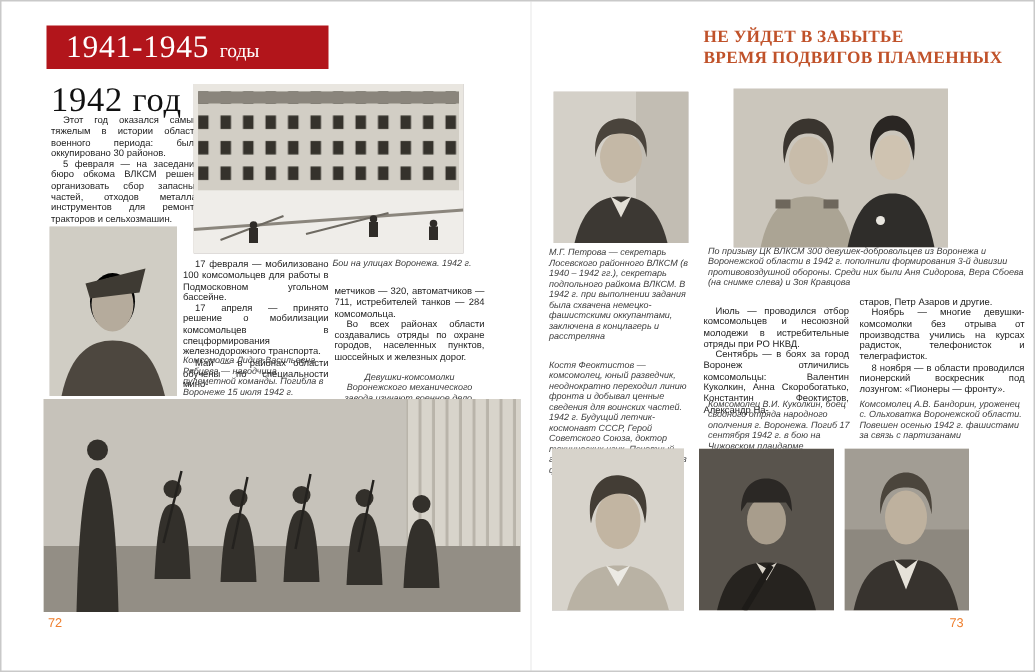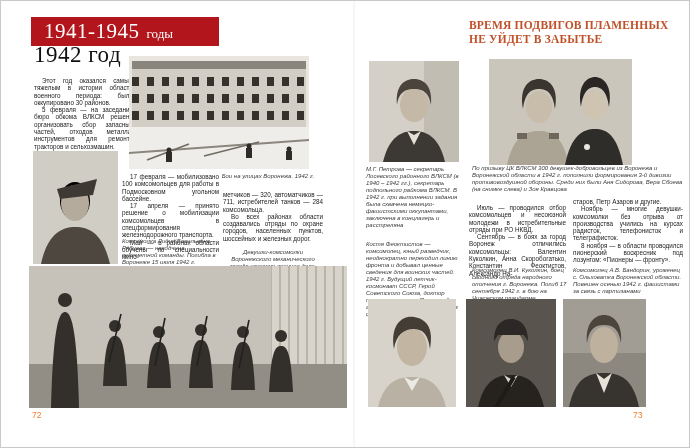--- a/index.html
+++ b/index.html
@@ -171,8 +171,8 @@
   <div>
 
     <div class="abs rp-header">
+      <div>НЕ УЙДЕТ В ЗАБЫТЬЕ</div>
       <div>ВРЕМЯ ПОДВИГОВ ПЛАМЕННЫХ</div>
-      <div>НЕ УЙДЕТ В ЗАБЫТЬЕ</div>
     </div>
 
     <div class="photo ph-petrova">

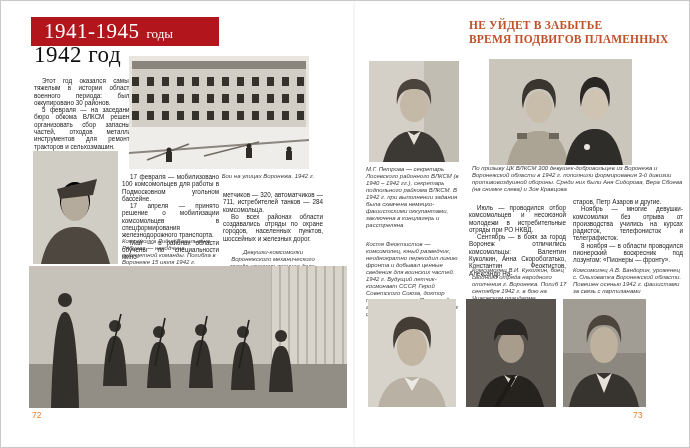--- a/index.html
+++ b/index.html
@@ -18,7 +18,7 @@
   .banner-years { font-family:"Liberation Serif", serif; font-size:21px; line-height:29px; color:#fff; letter-spacing:0.5px; }
   .banner-word  { font-family:"Liberation Serif", serif; font-size:13px; color:#fff; margin-left:7px; }
 
-  .year-heading { left:33px; top:41px; font-family:"Liberation Serif", serif; font-size:23px; color:#111; letter-spacing:0.5px; }
+  .year-heading { left:33px; top:53px; font-family:"Liberation Serif", serif; font-size:23px; color:#111; letter-spacing:0.5px; }
 
   .bodytext p { margin:0; font-size:6.3px; line-height:7.3px; text-align:justify; }
   .bodytext p.ind { text-indent:8px; }

